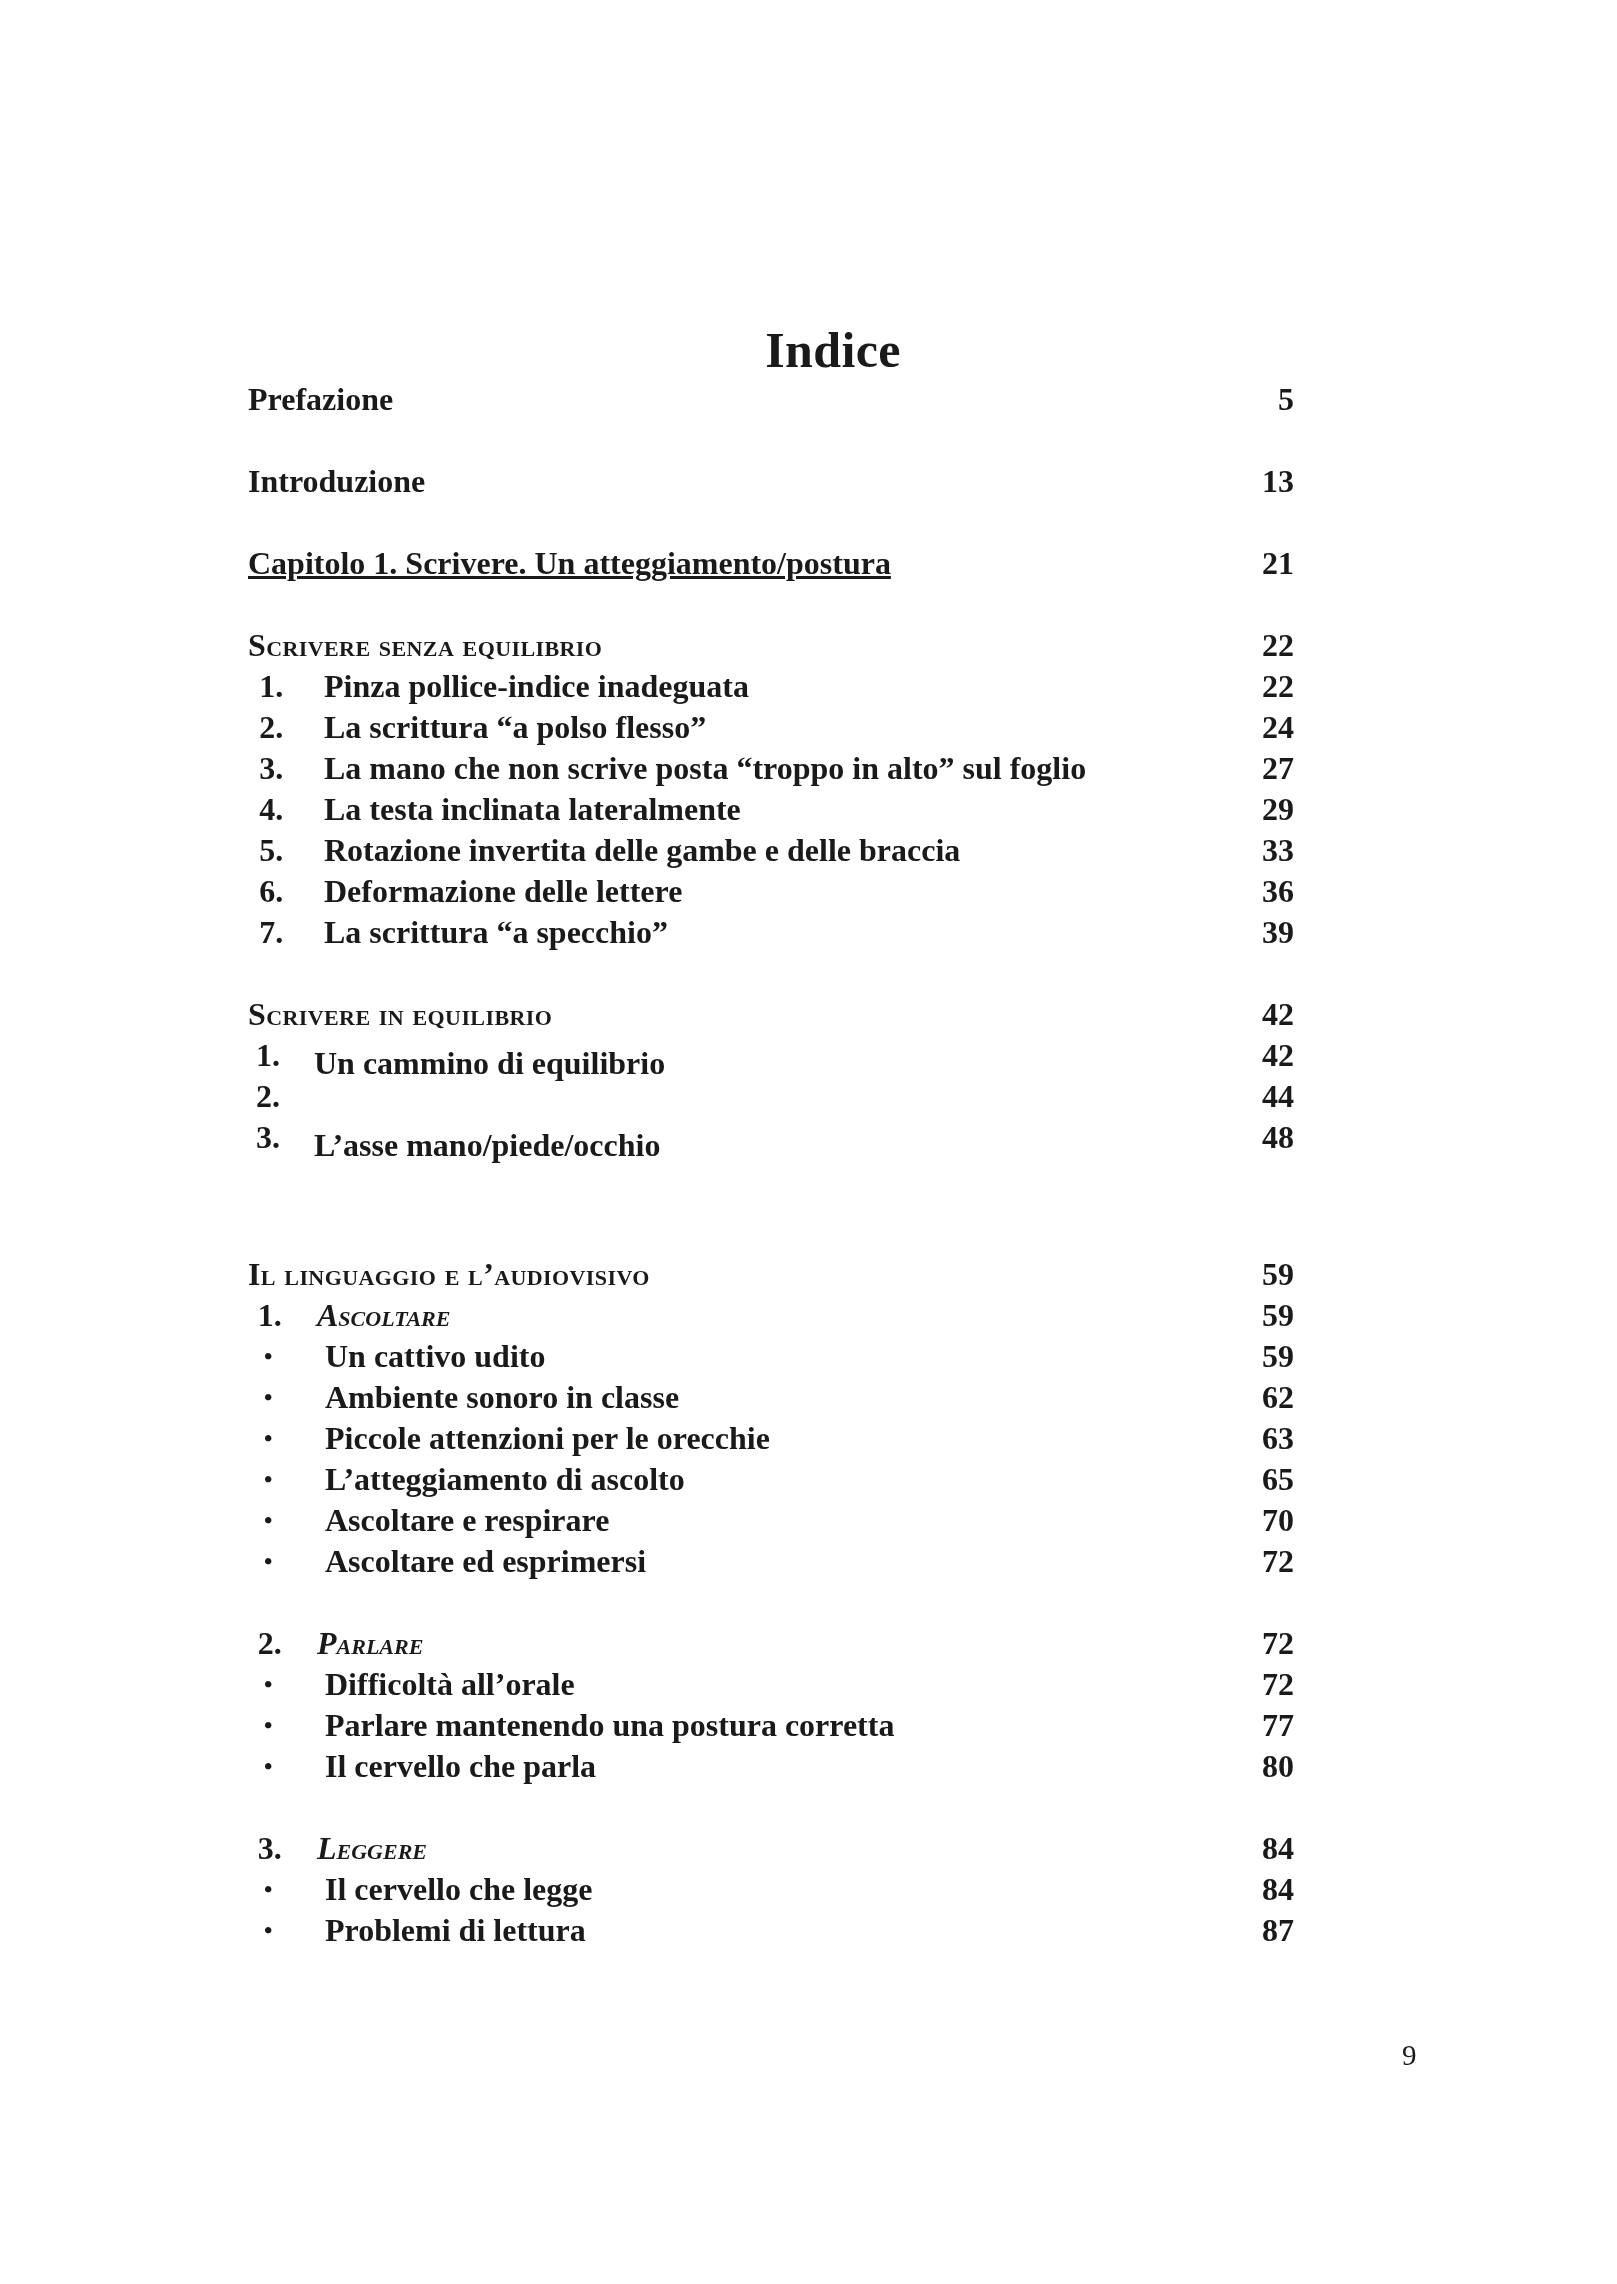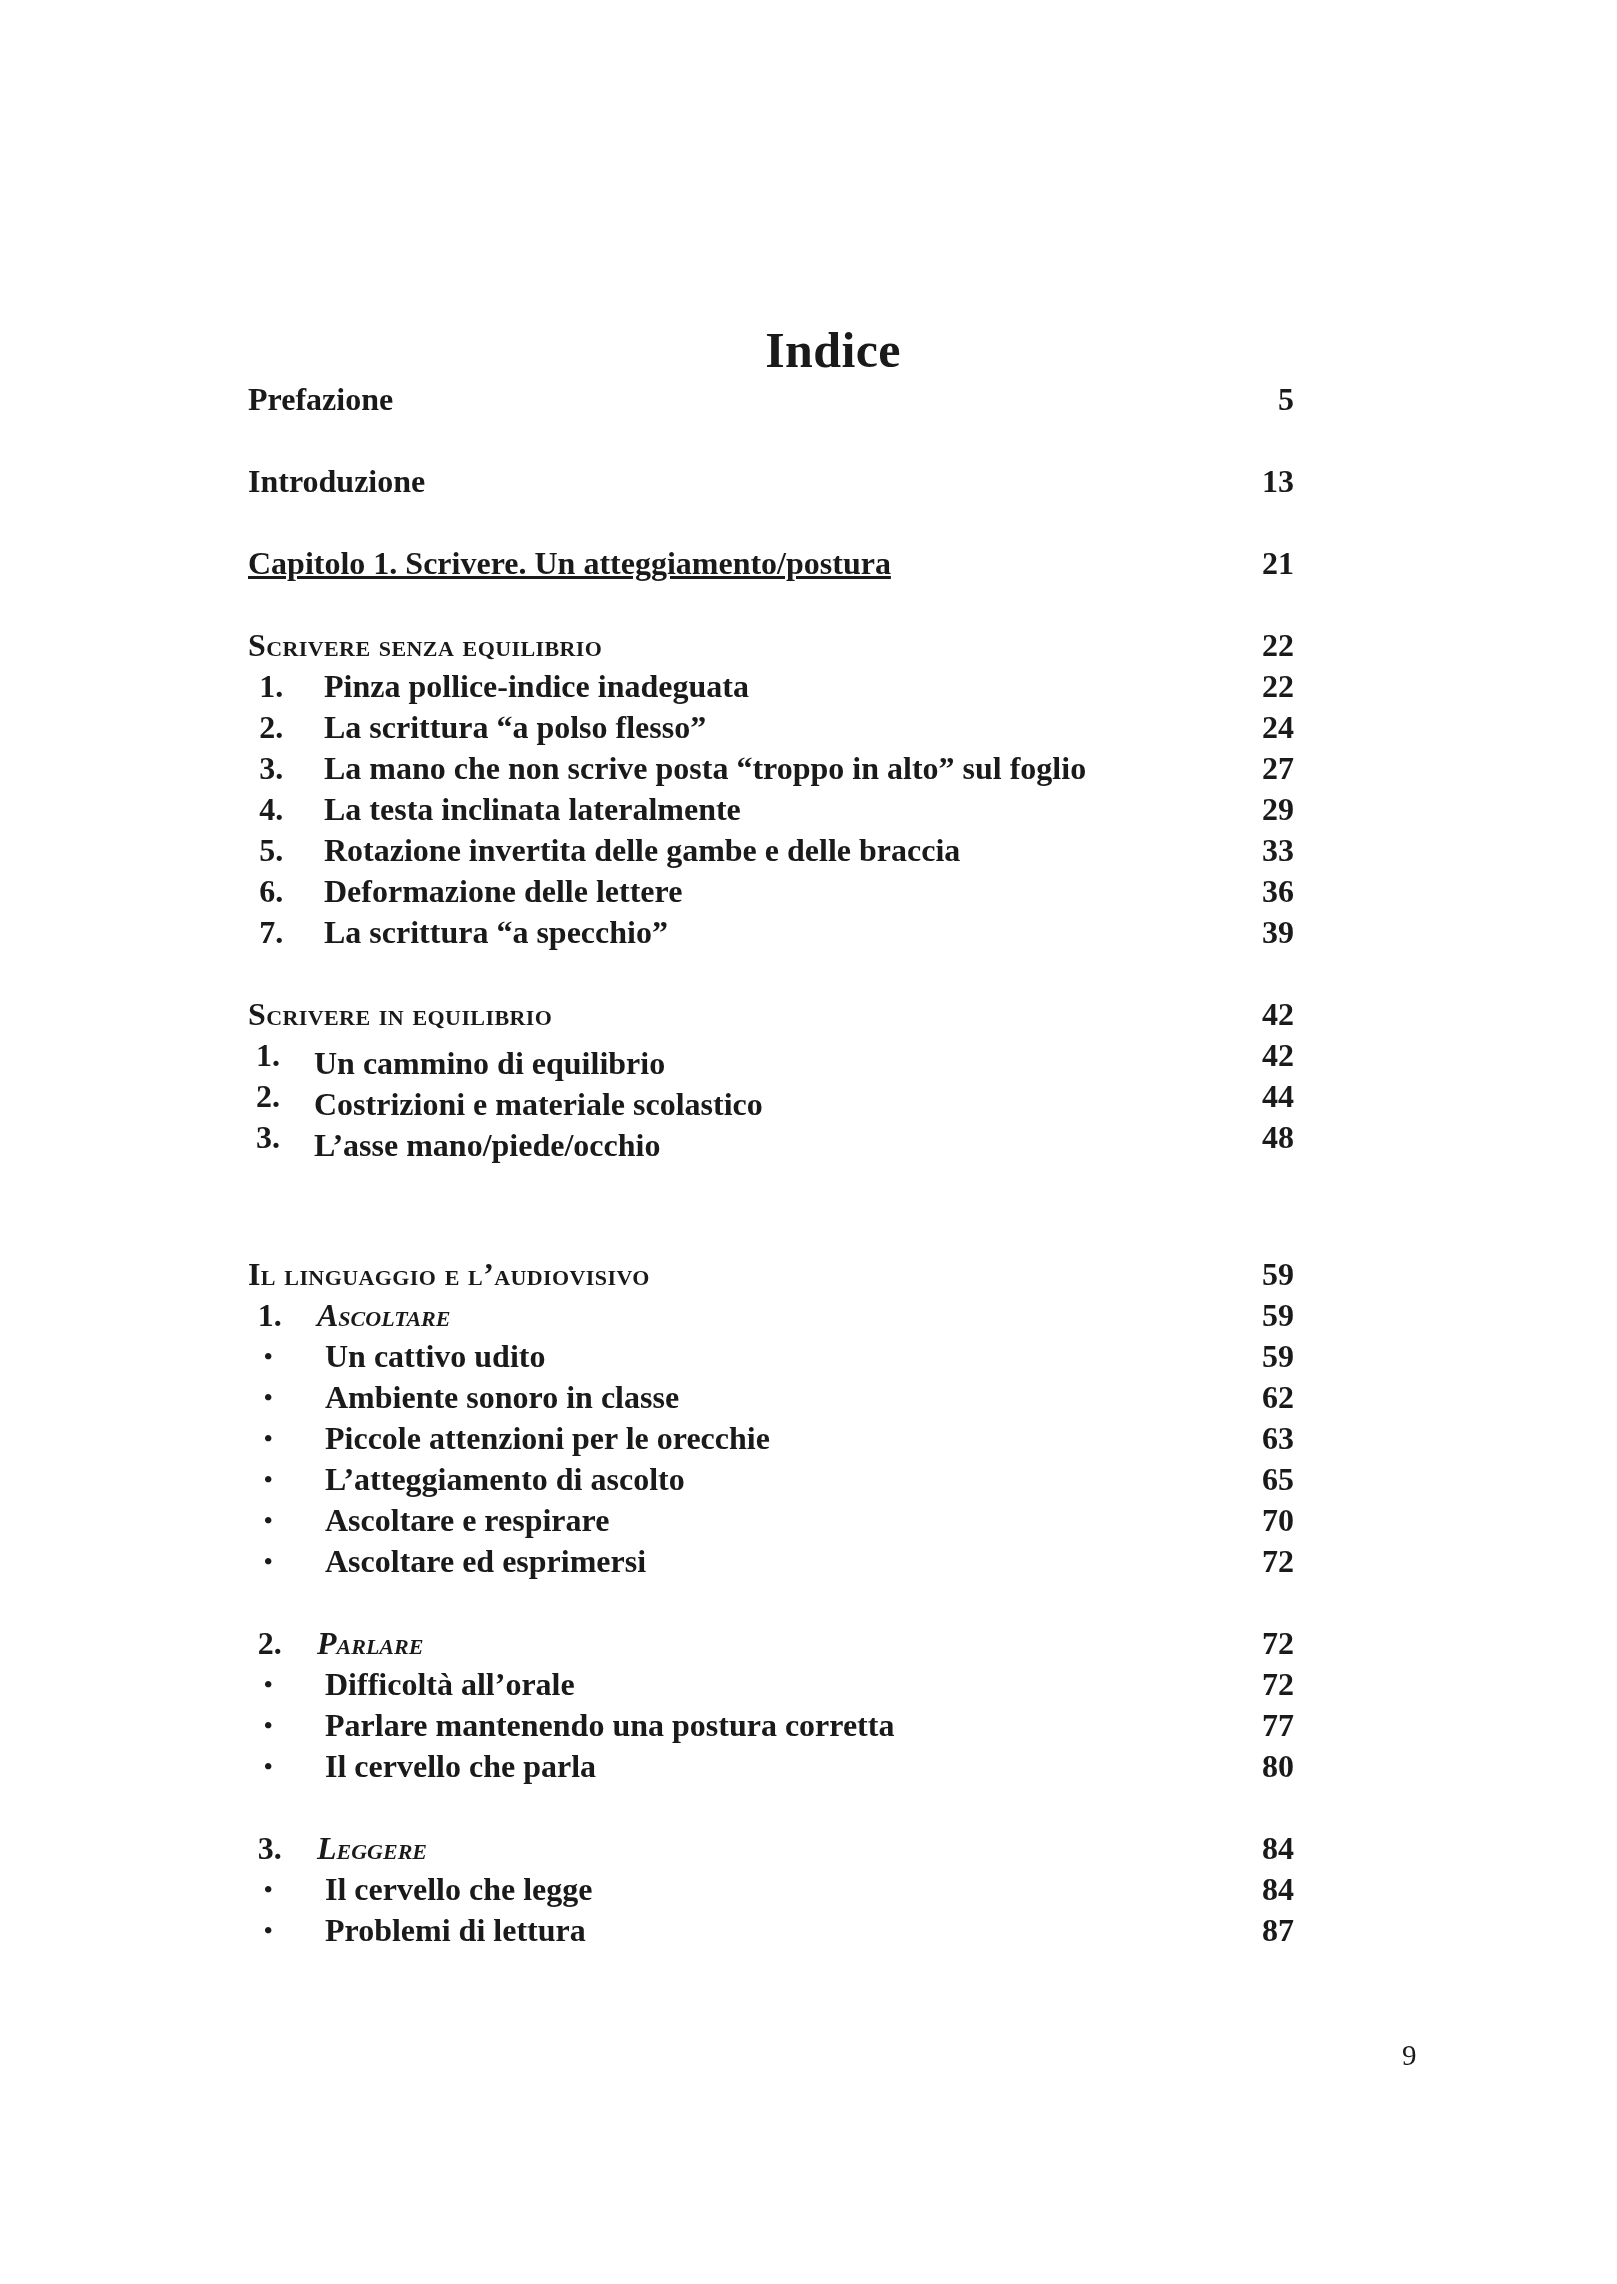--- a/index.html
+++ b/index.html
@@ -111,7 +111,6 @@
   </div>
   <div class="row item2">
     <span class="num">2.</span>
-    <span class="lbl">Costrizioni e materiale scolastico</span>
     <span class="pg">44</span>
   </div>
   <div class="row item2">

